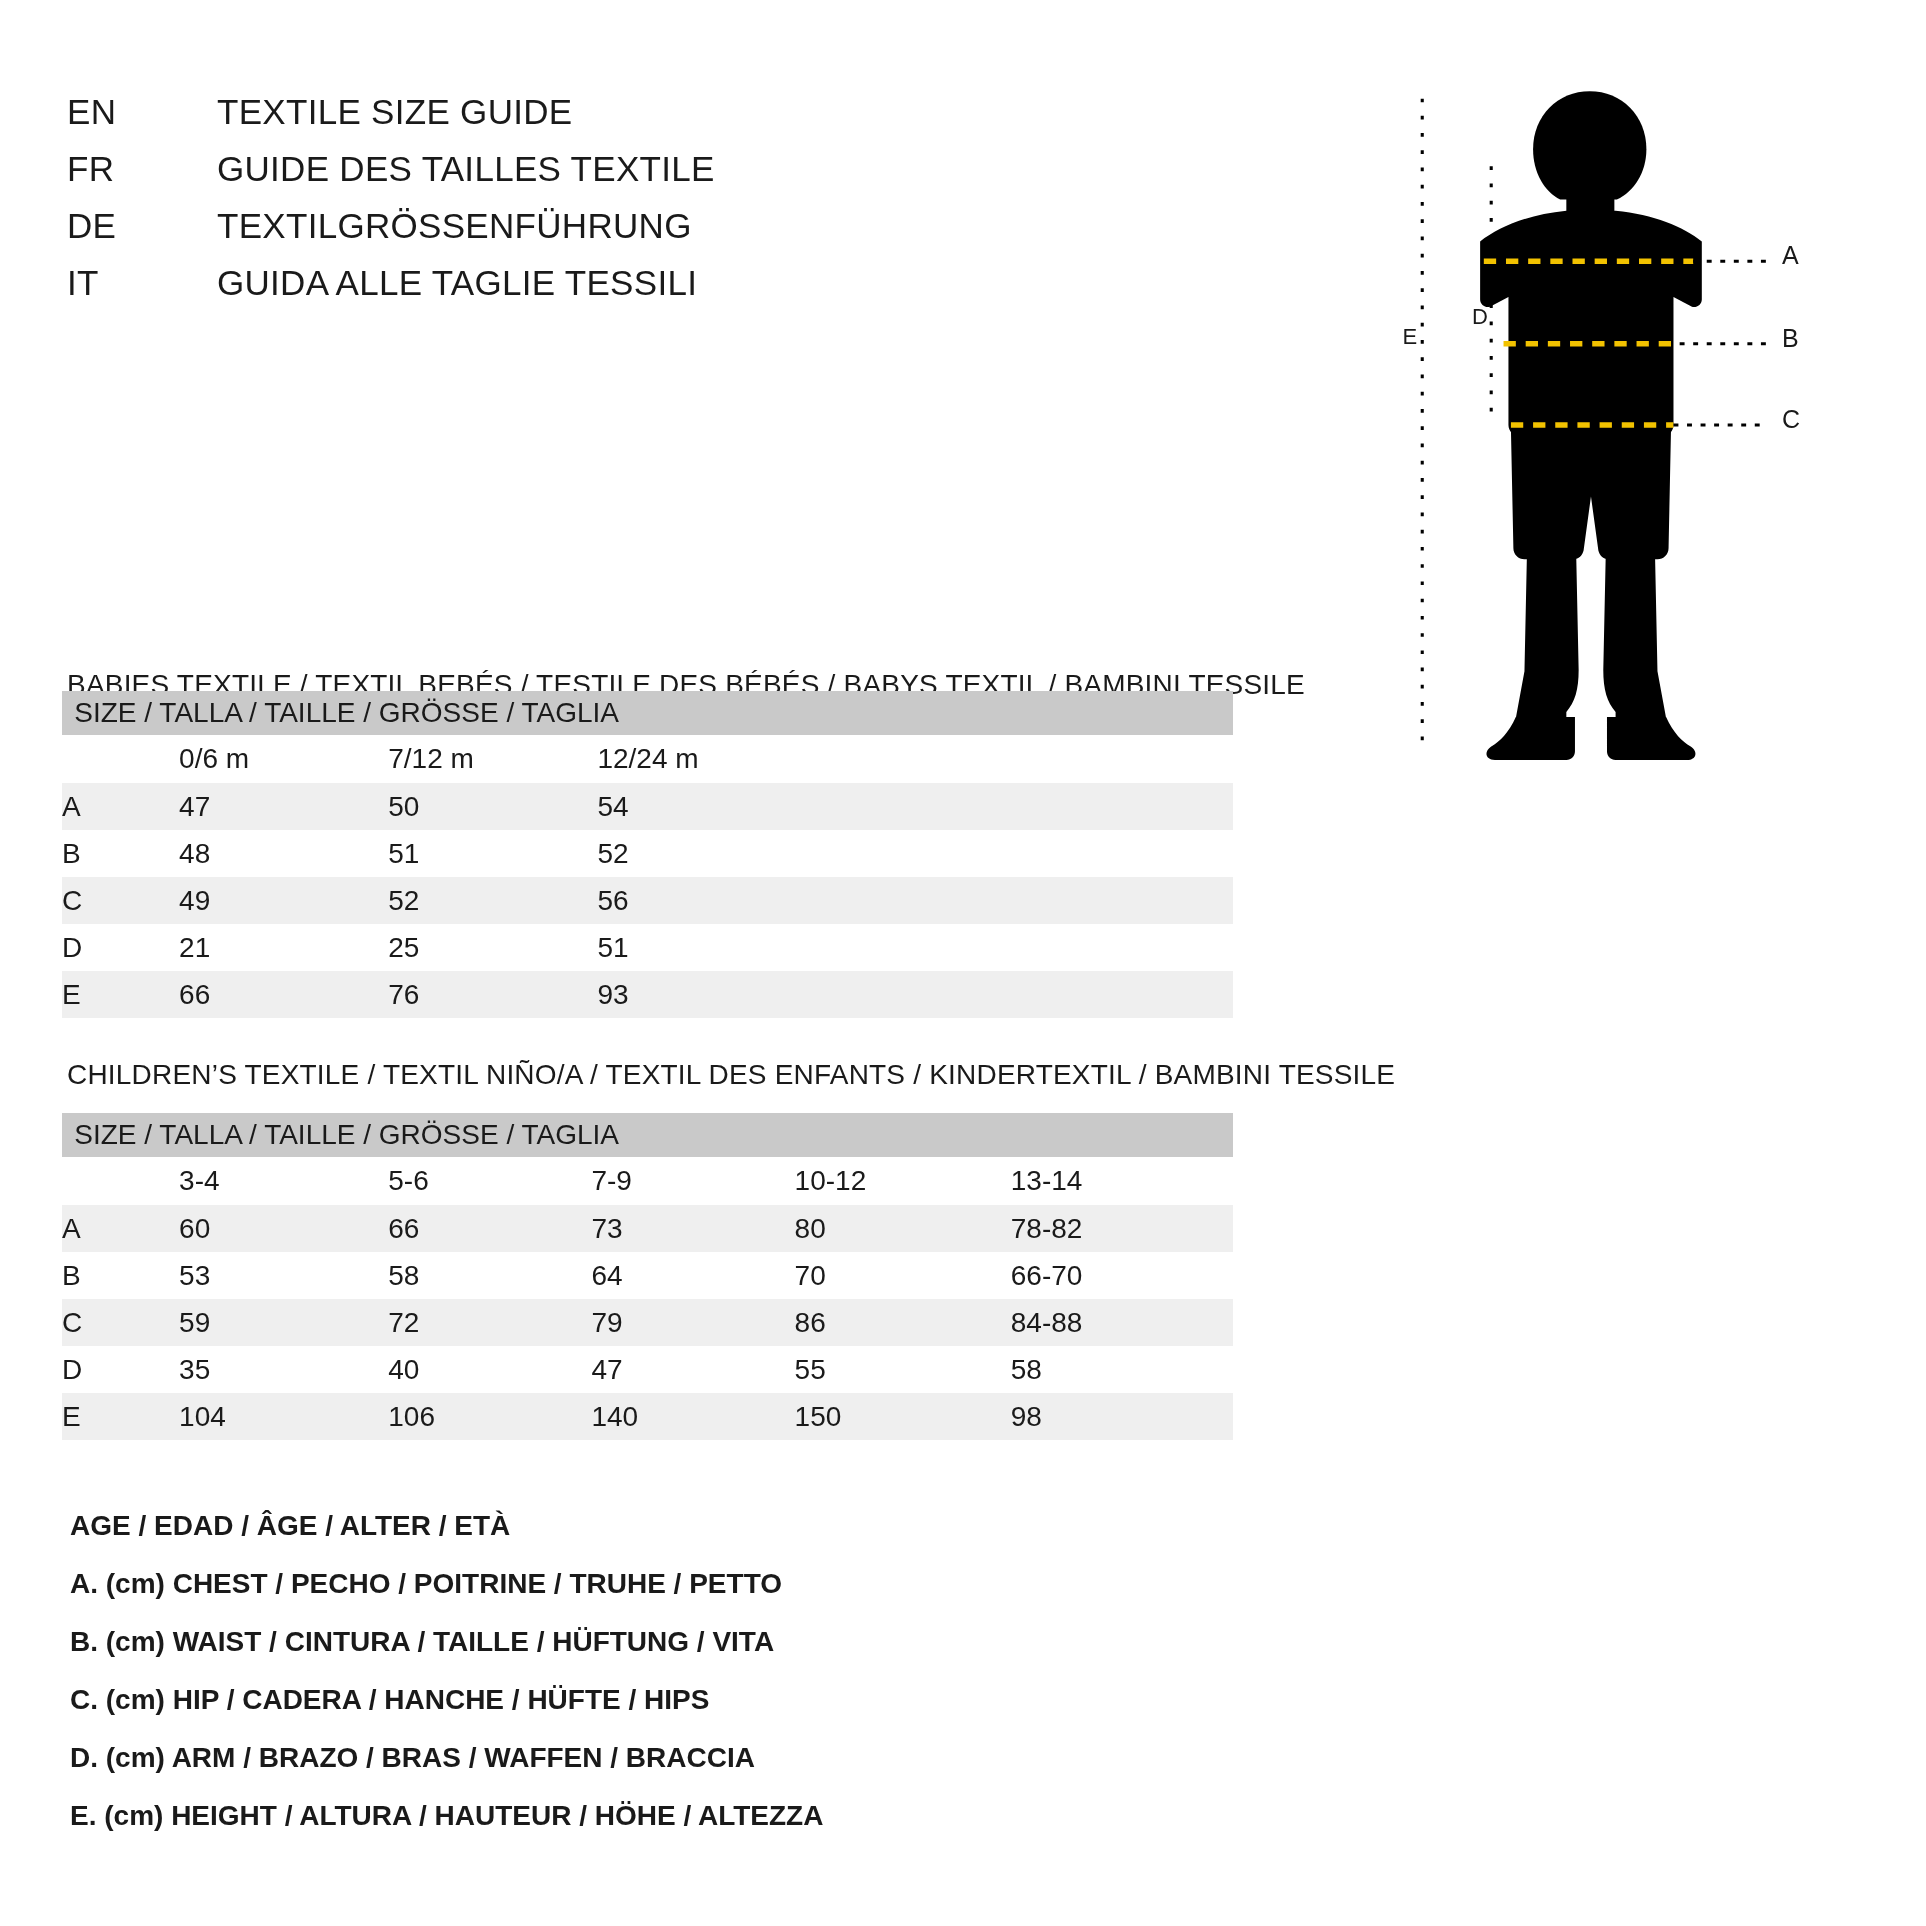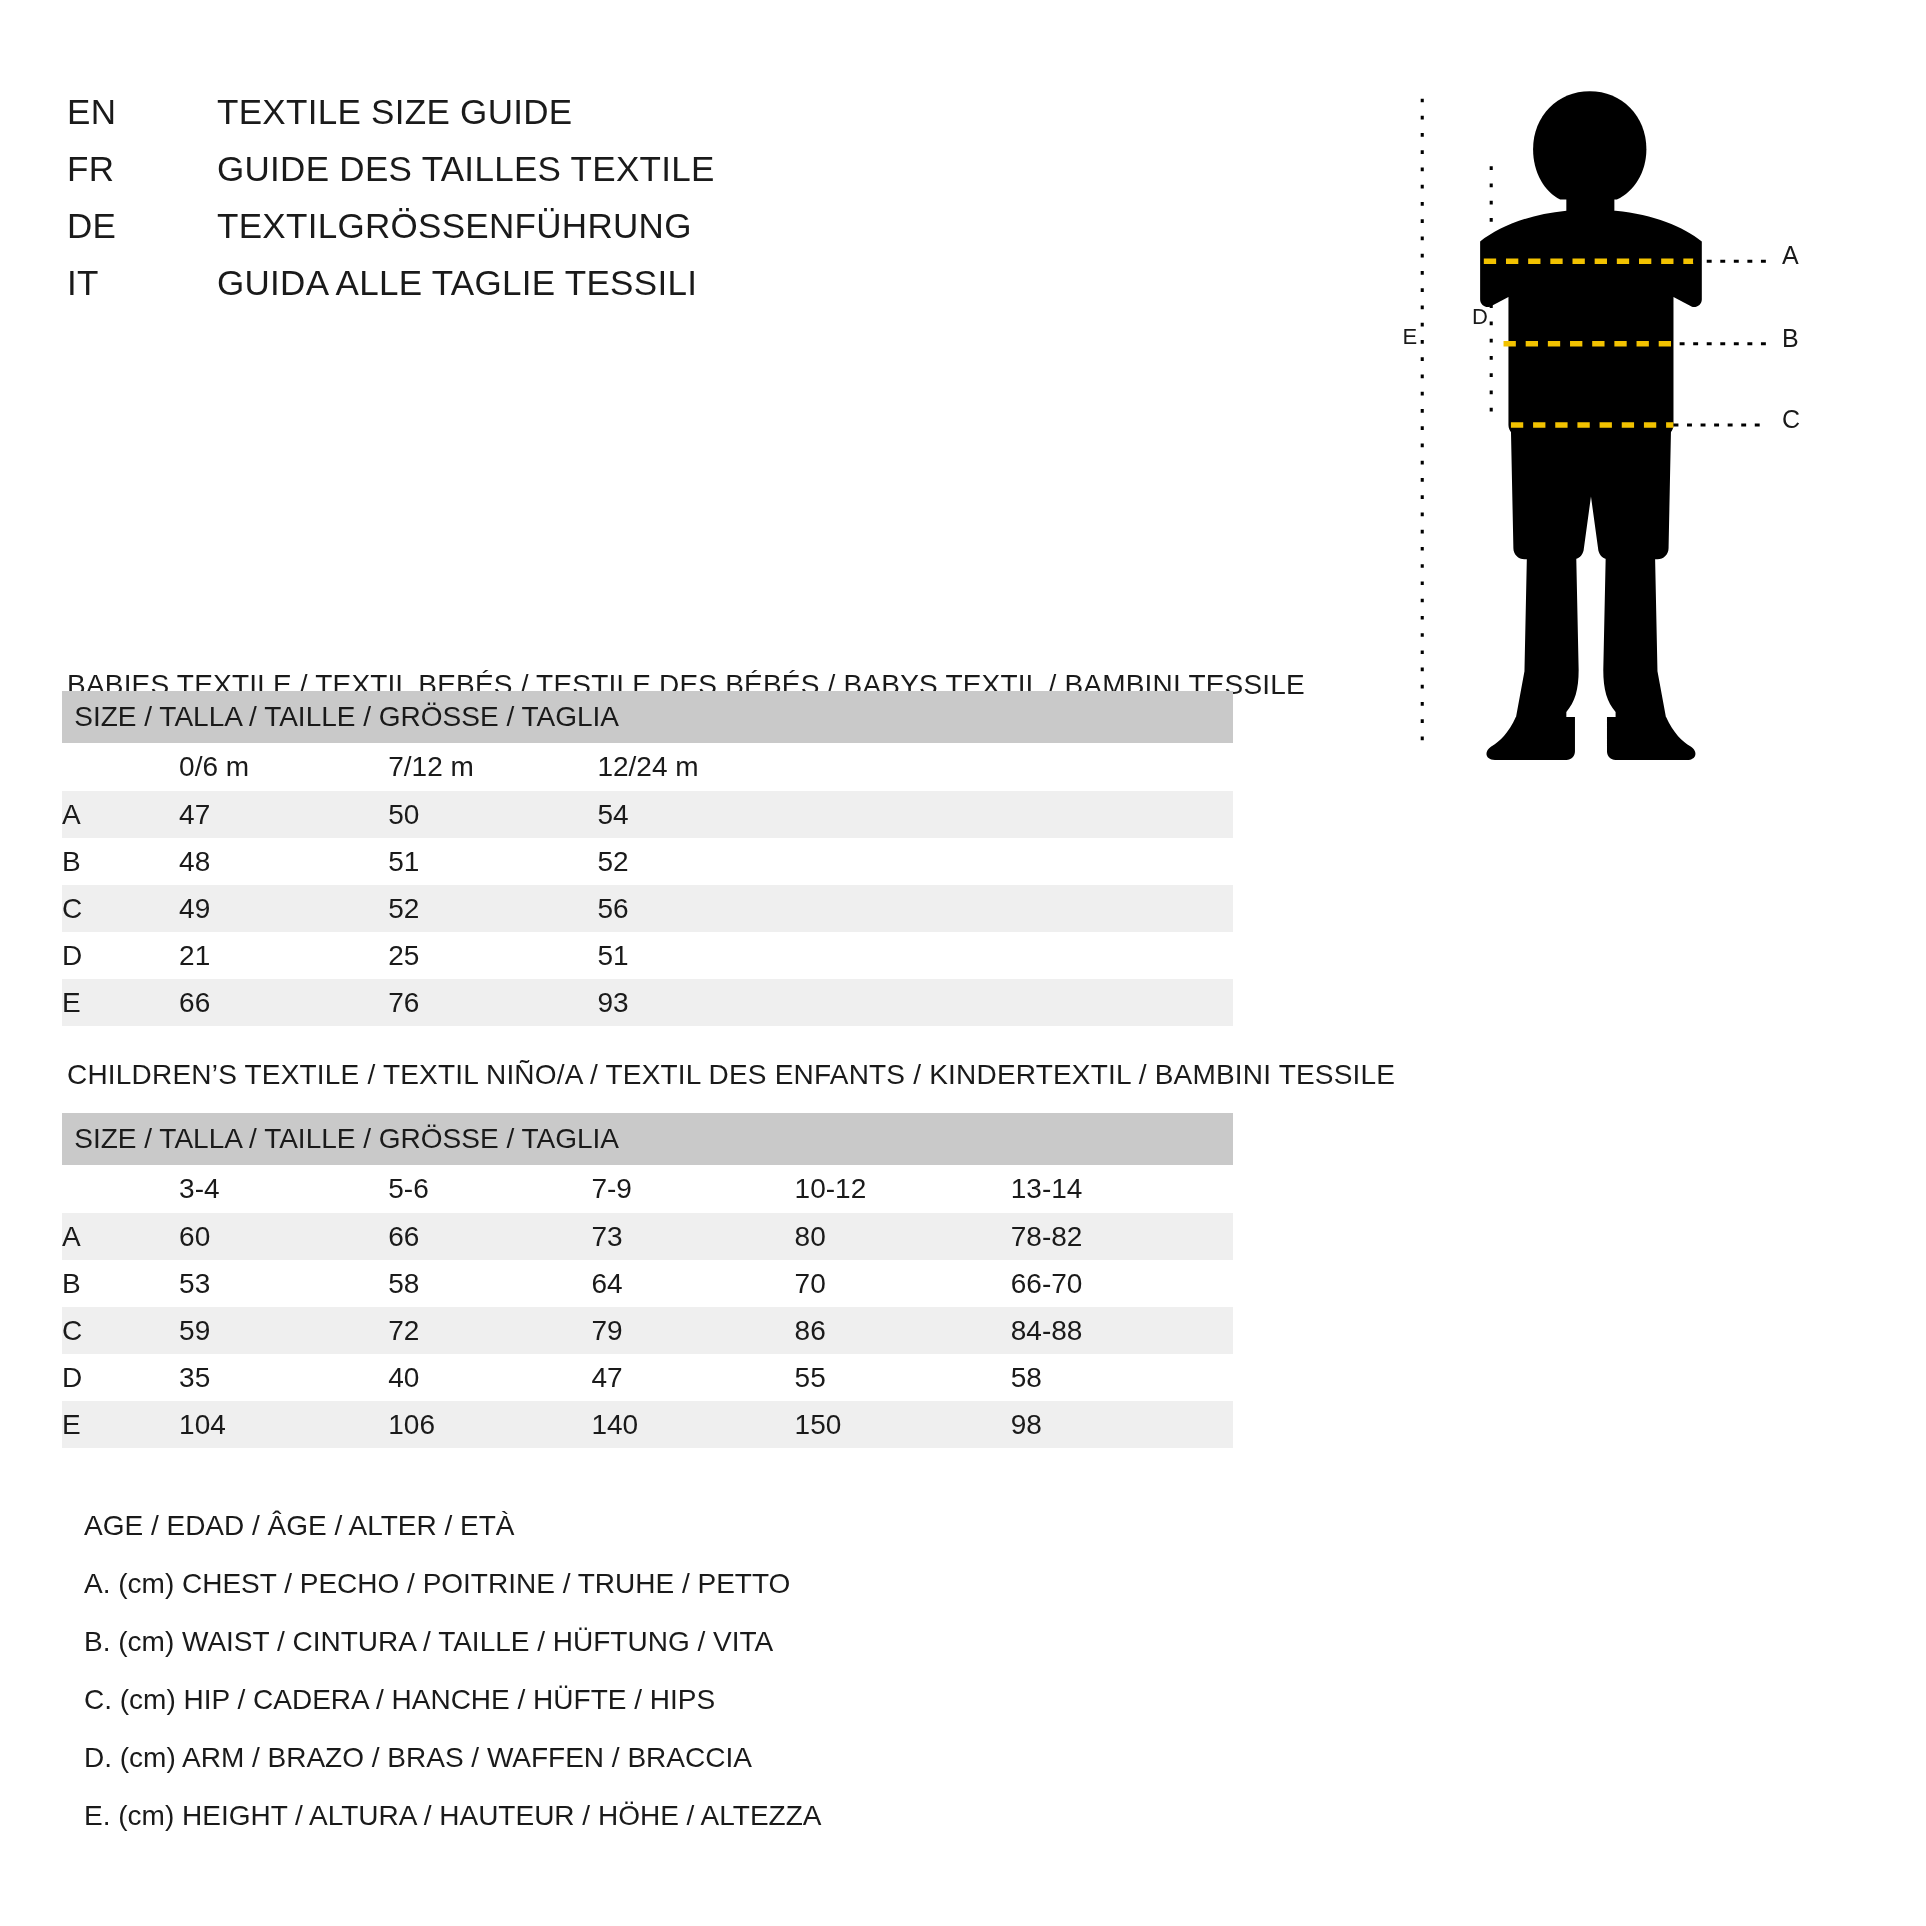--- a/index.html
+++ b/index.html
@@ -75,7 +75,7 @@
   }
   .hdr-row td {
     background: #c9c9c9;
-    height: 52px;
+    height: 44px;
     padding-left: 12.3px;
     font-size: 28px;
   }

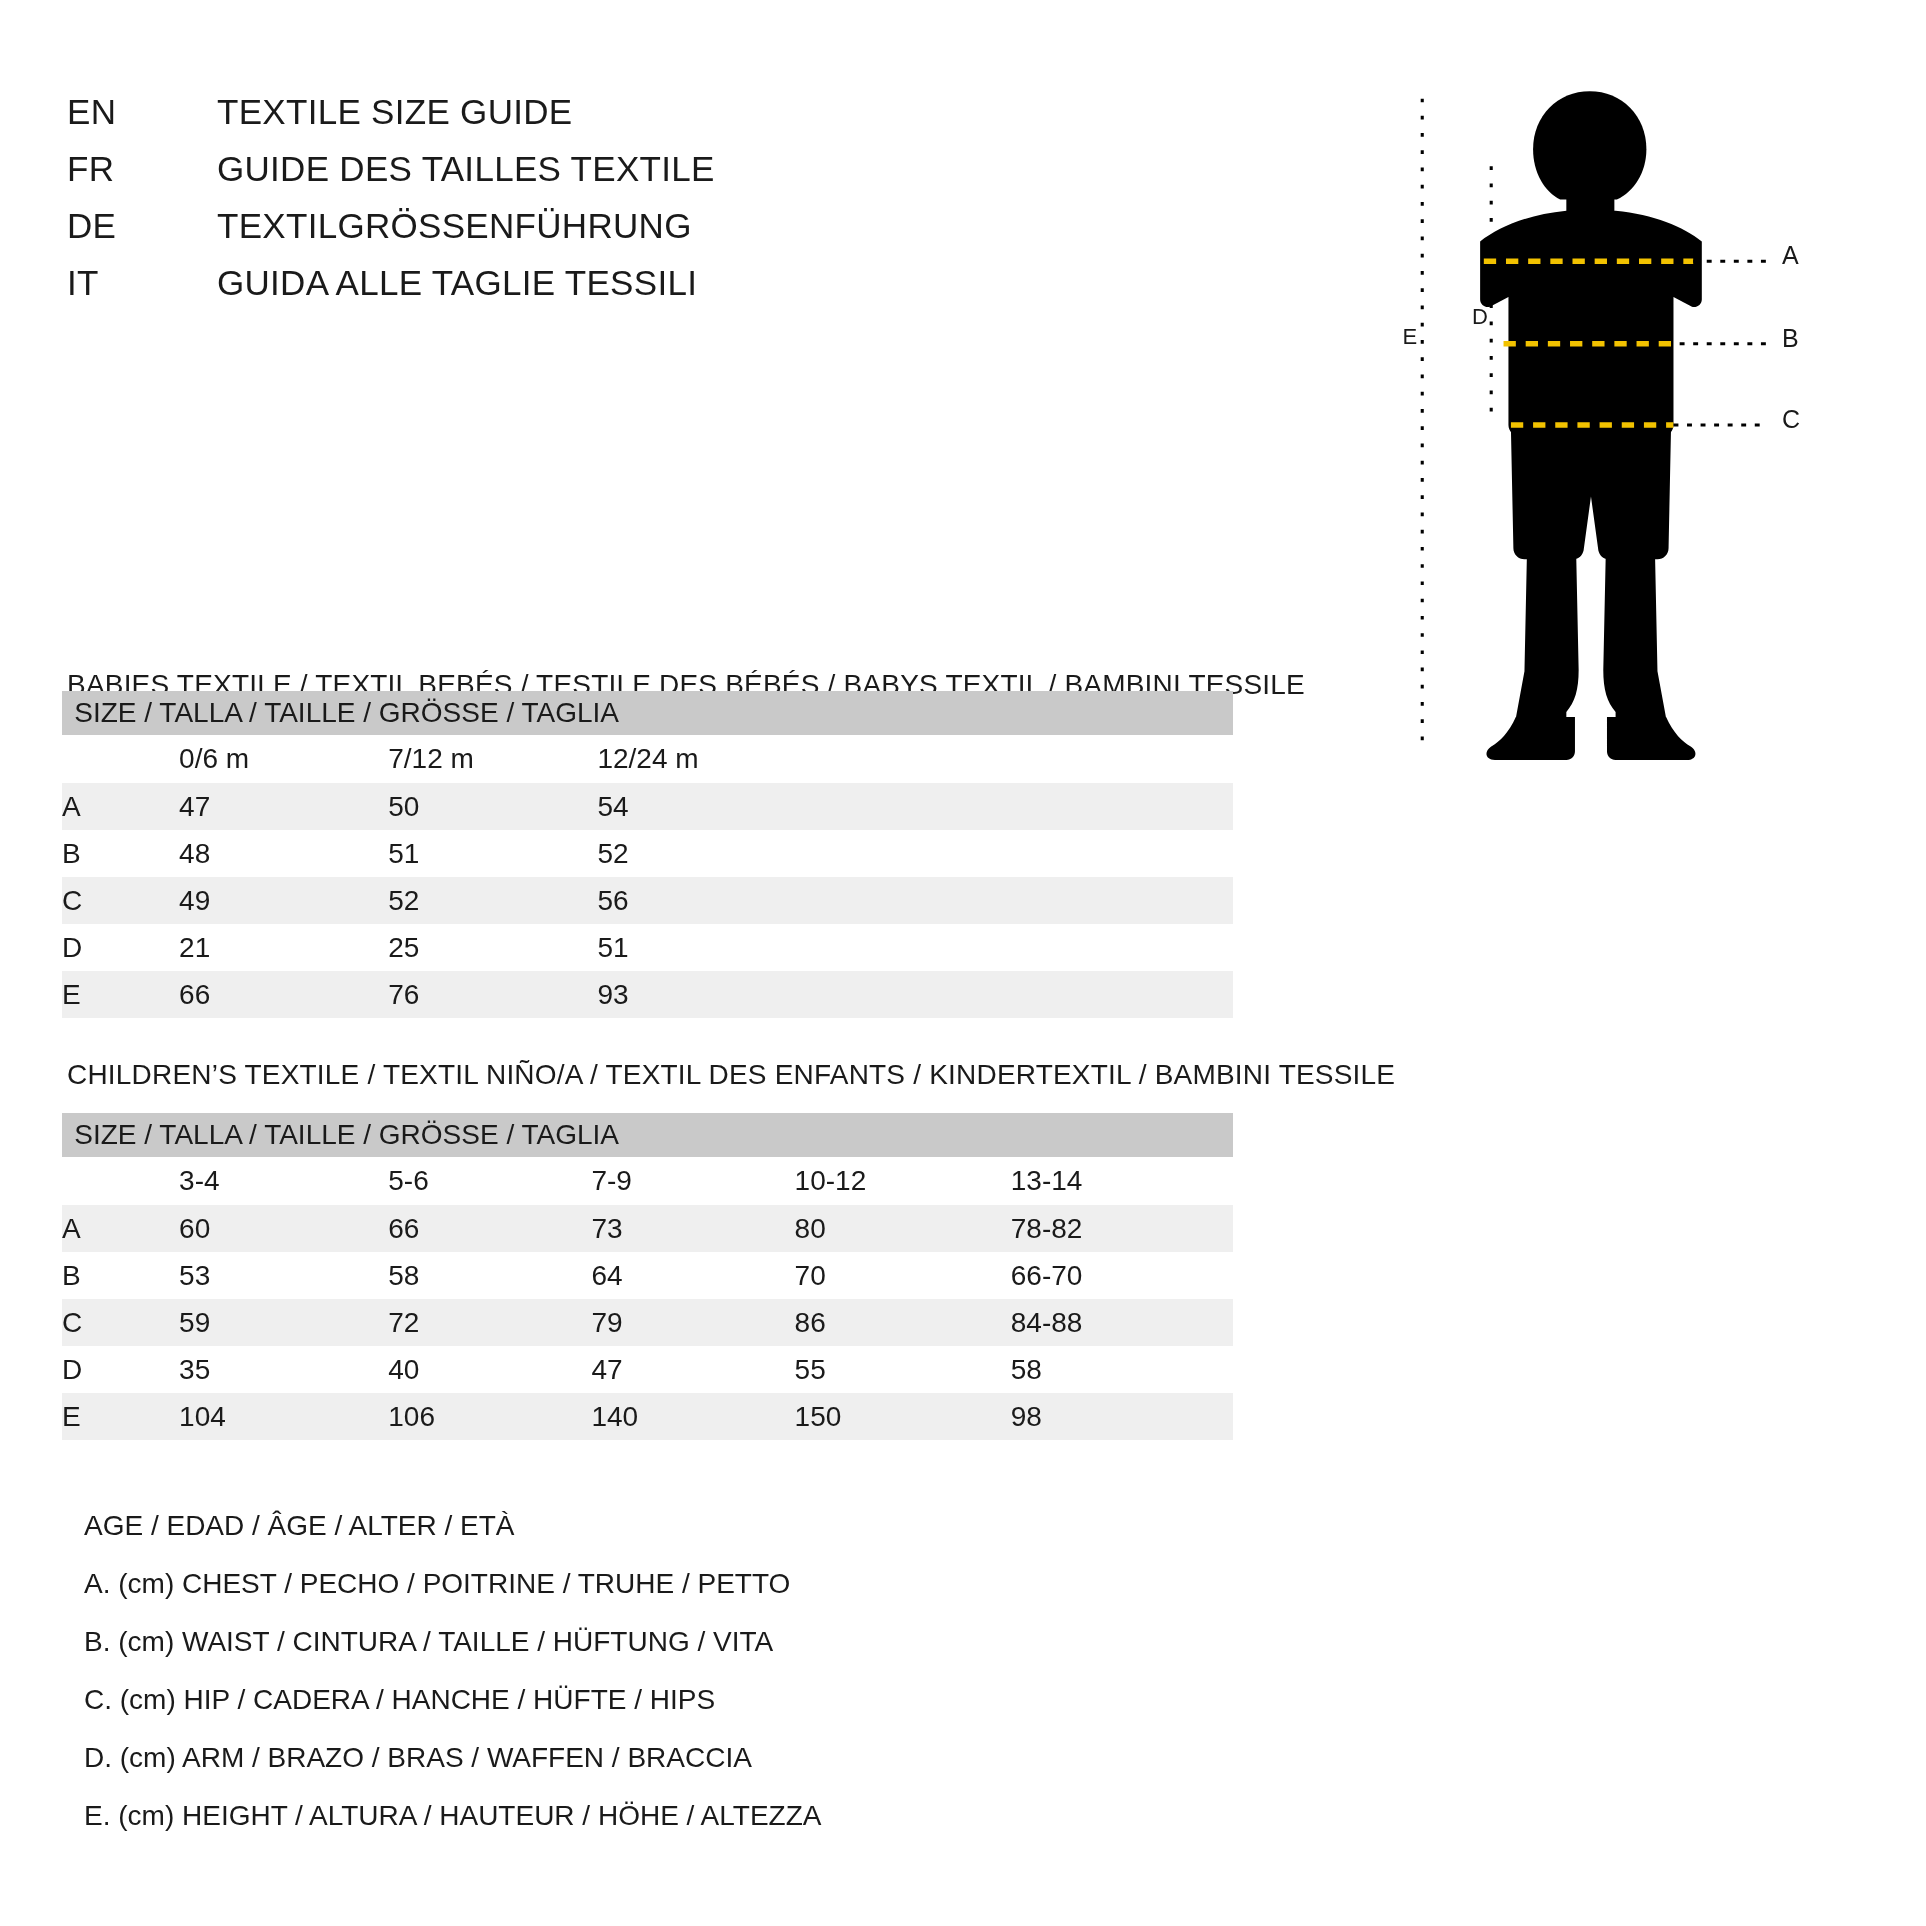--- a/index.html
+++ b/index.html
@@ -98,8 +98,9 @@
   
   #legend-block {
     position: absolute;
-    left: 84px;
+    left: 70px;
     top: 1497px;
+    font-weight: bold;
   }
   .legend-line {
     font-size: 28px;

